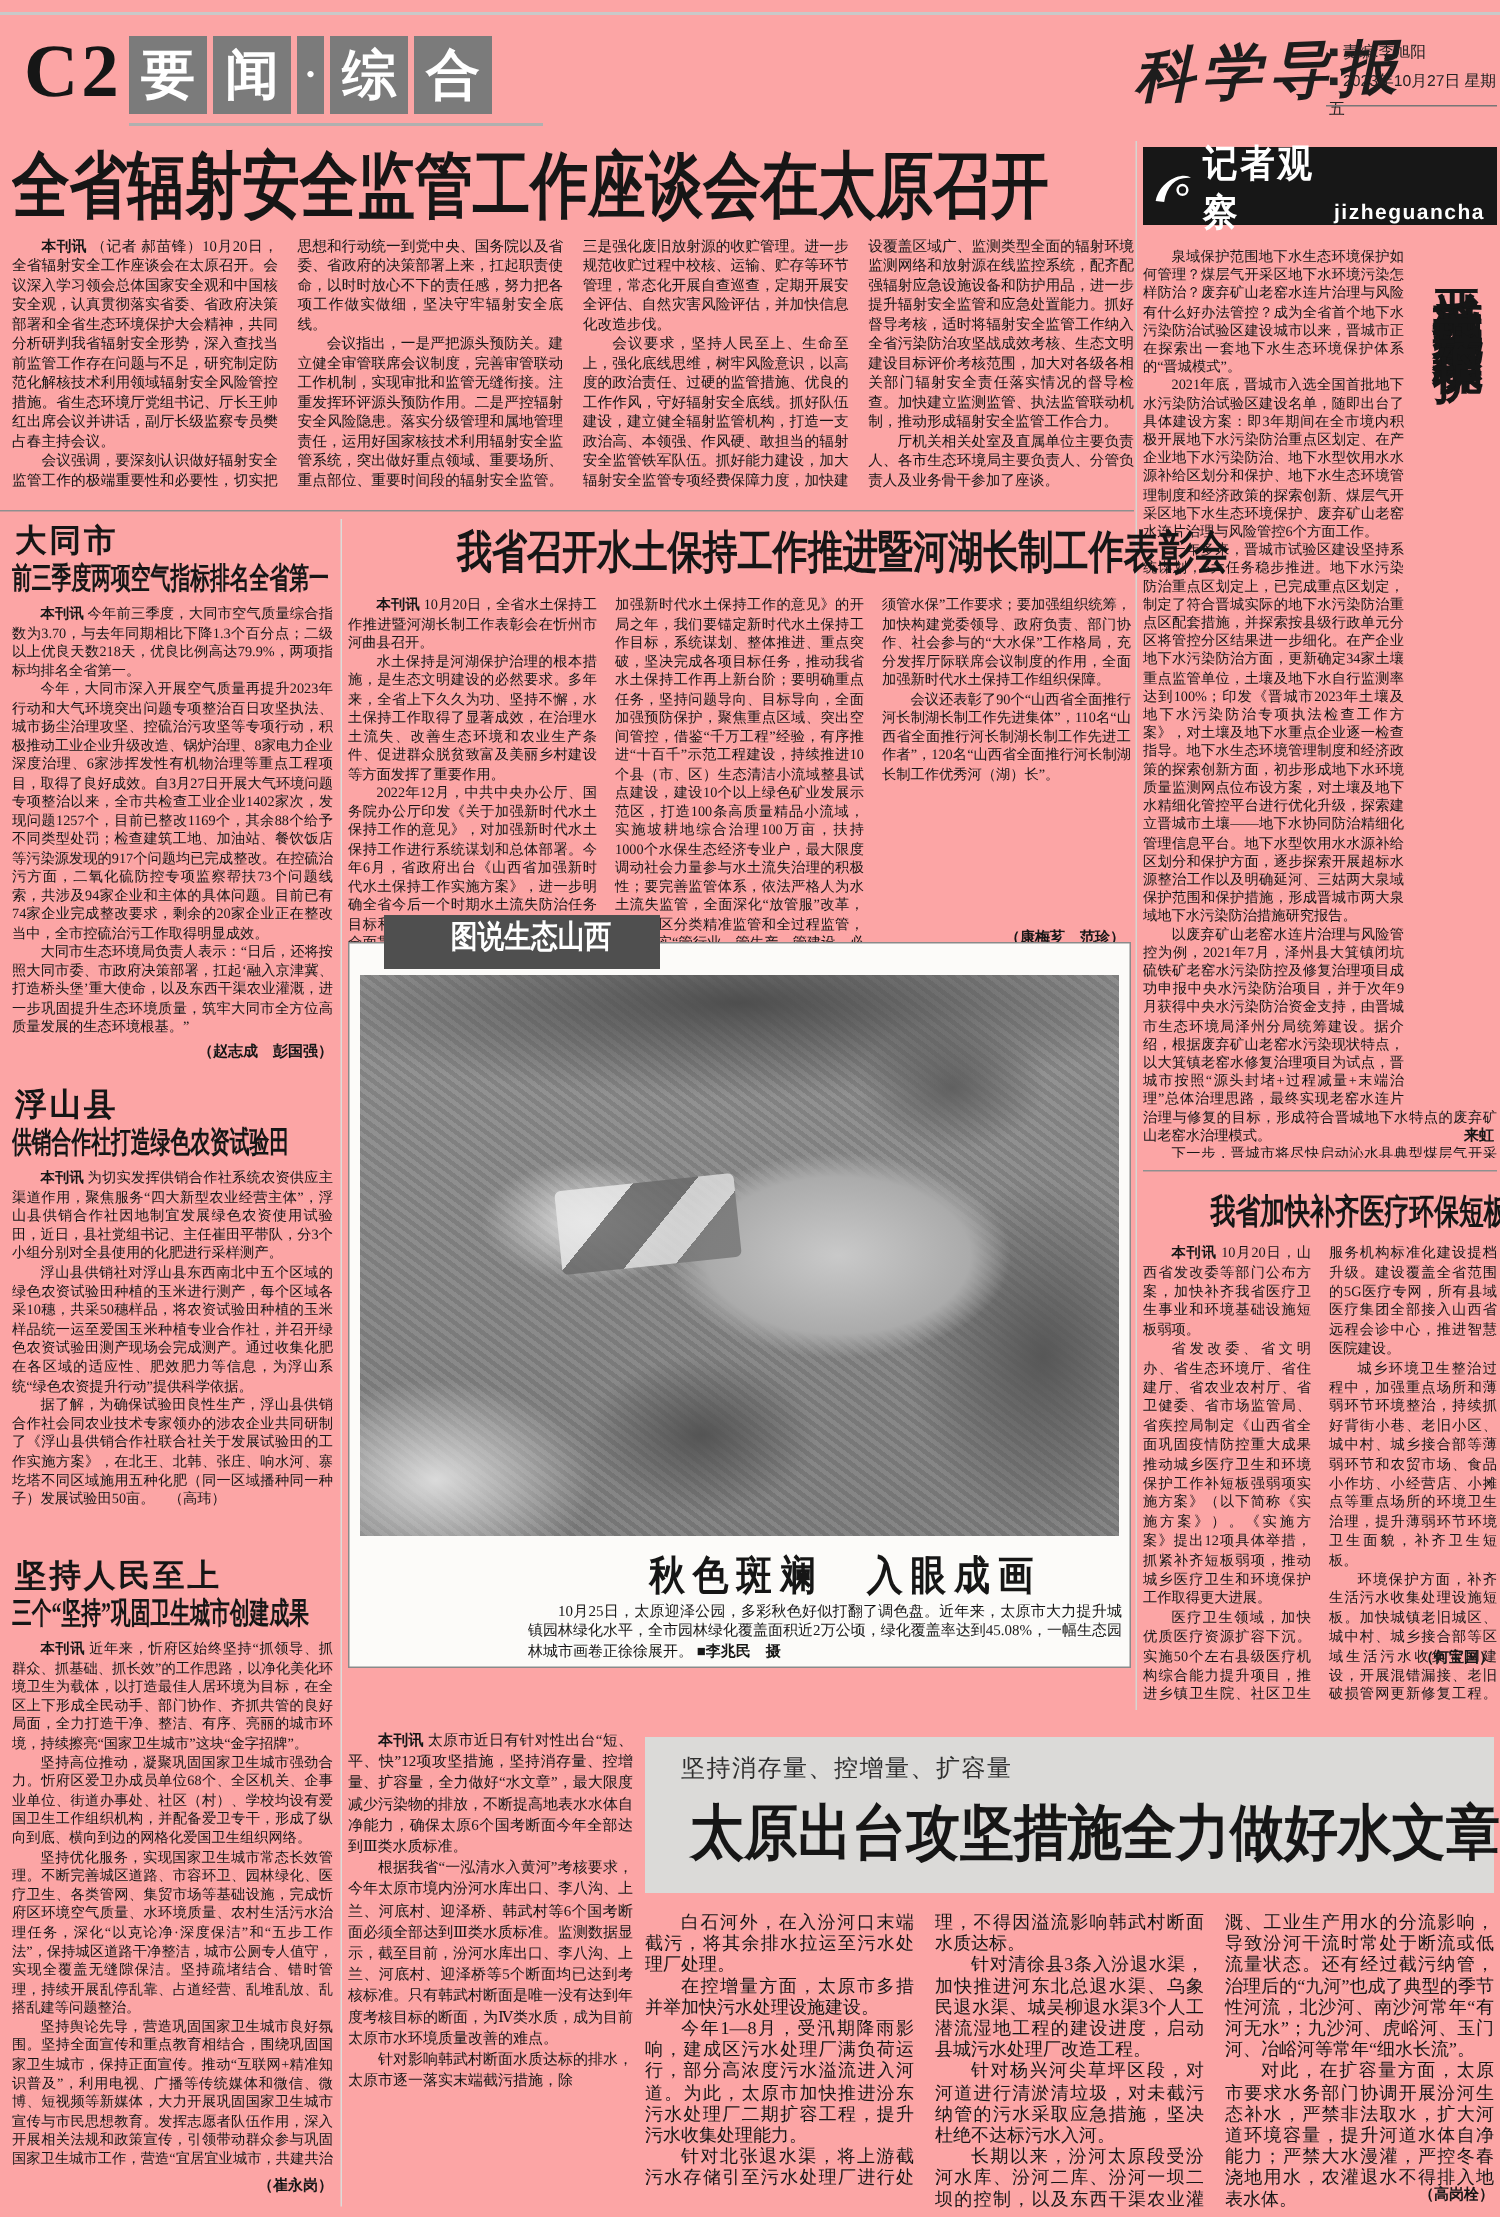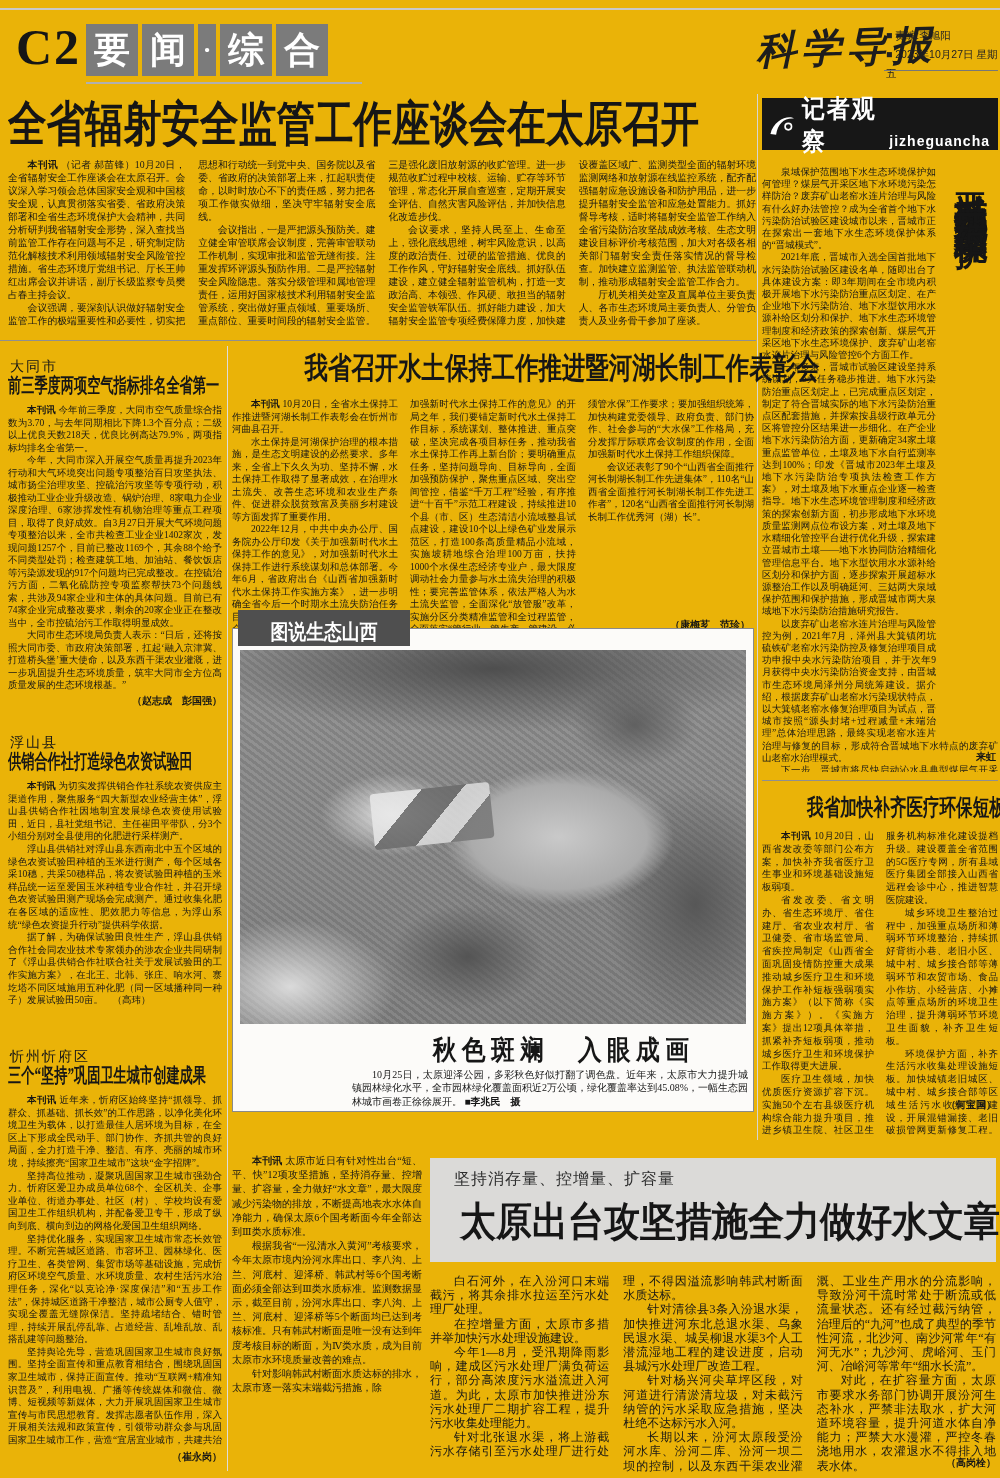--- a/index.html
+++ b/index.html
@@ -3,7 +3,7 @@
 <meta charset="utf-8">
 <style>
   html,body{margin:0;padding:0;background:#e8e7e4;}
-  .page{position:relative;width:1000px;height:1478px;margin:0 auto;background:#eab308;
+  .page{position:relative;width:1000px;height:1478px;margin:0 auto;background:#fca5a5;
         font-family:"Liberation Serif","DejaVu Serif",serif;color:#161616;overflow:hidden;}
   .abs{position:absolute;}
   

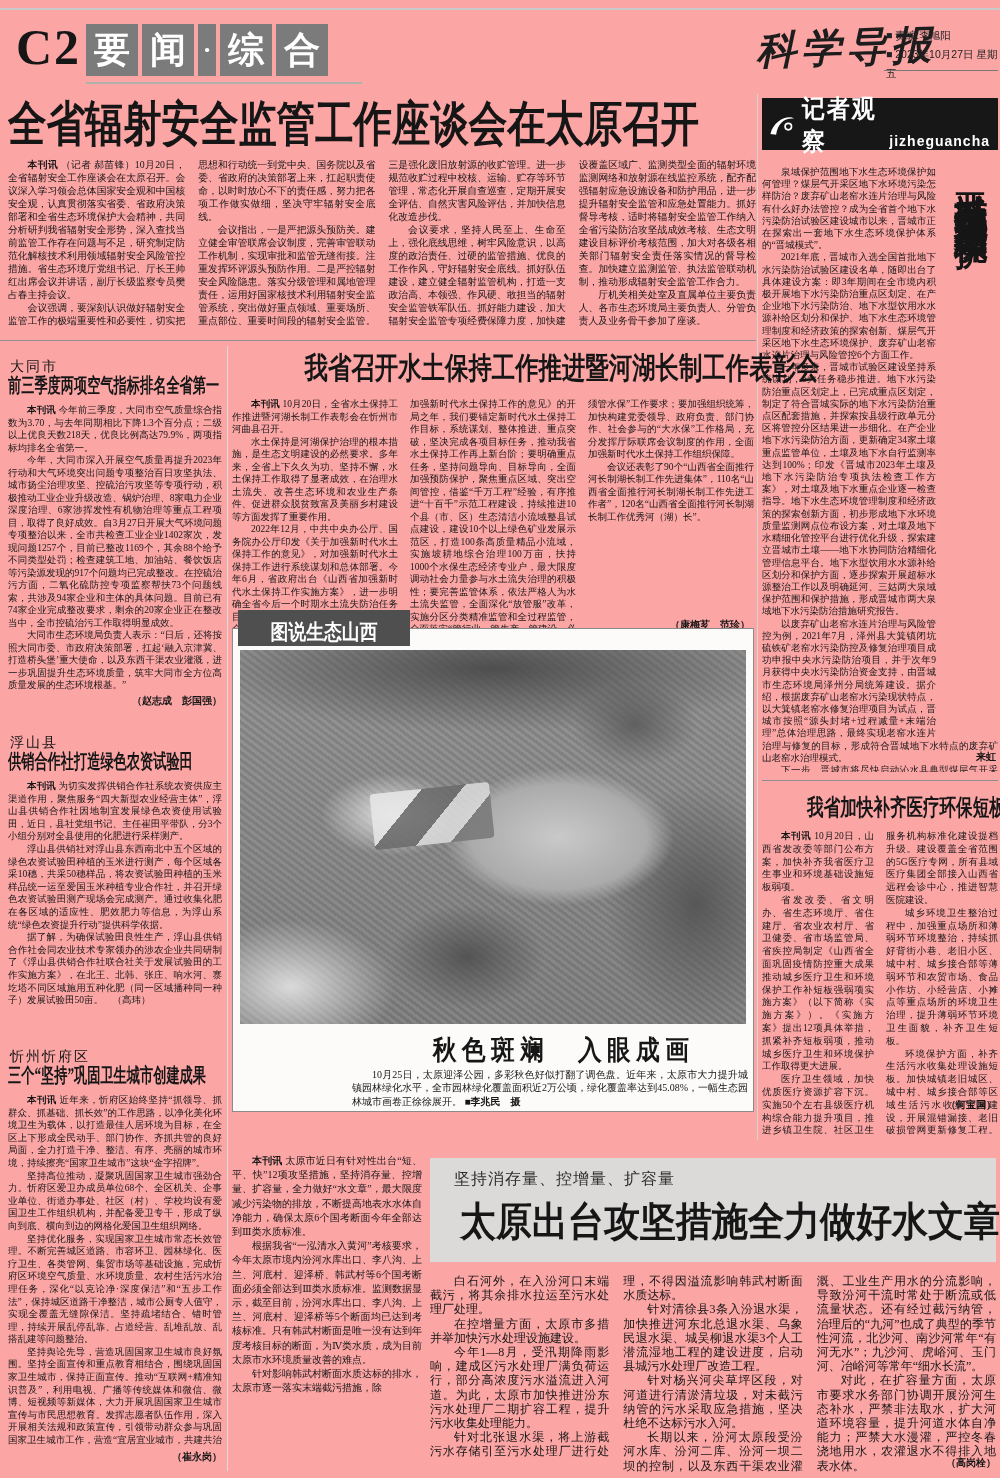--- a/index.html
+++ b/index.html
@@ -32,7 +32,7 @@
   #vrule-right{left:757px;top:94px;width:1px;height:1046px;background:#d6d5d2;}
   #vrule-left{left:227px;top:346px;width:1px;height:1125px;background:#dddcd9;}
   
-  .kicker{font-family:"Liberation Sans","DejaVu Sans",sans-serif;font-size:14px;font-weight:400;letter-spacing:2px;margin-top:12px;}
+  .kicker{font-family:"Liberation Sans","DejaVu Sans",sans-serif;font-size:21px;font-weight:700;letter-spacing:2px;}
   .subhead{overflow:hidden;white-space:nowrap;}
   .subhead .hspan{font-size:20px;transform:scaleX(.66);font-family:"Liberation Serif",serif;letter-spacing:0;}
   #datong-kicker{left:10px;top:346px;}

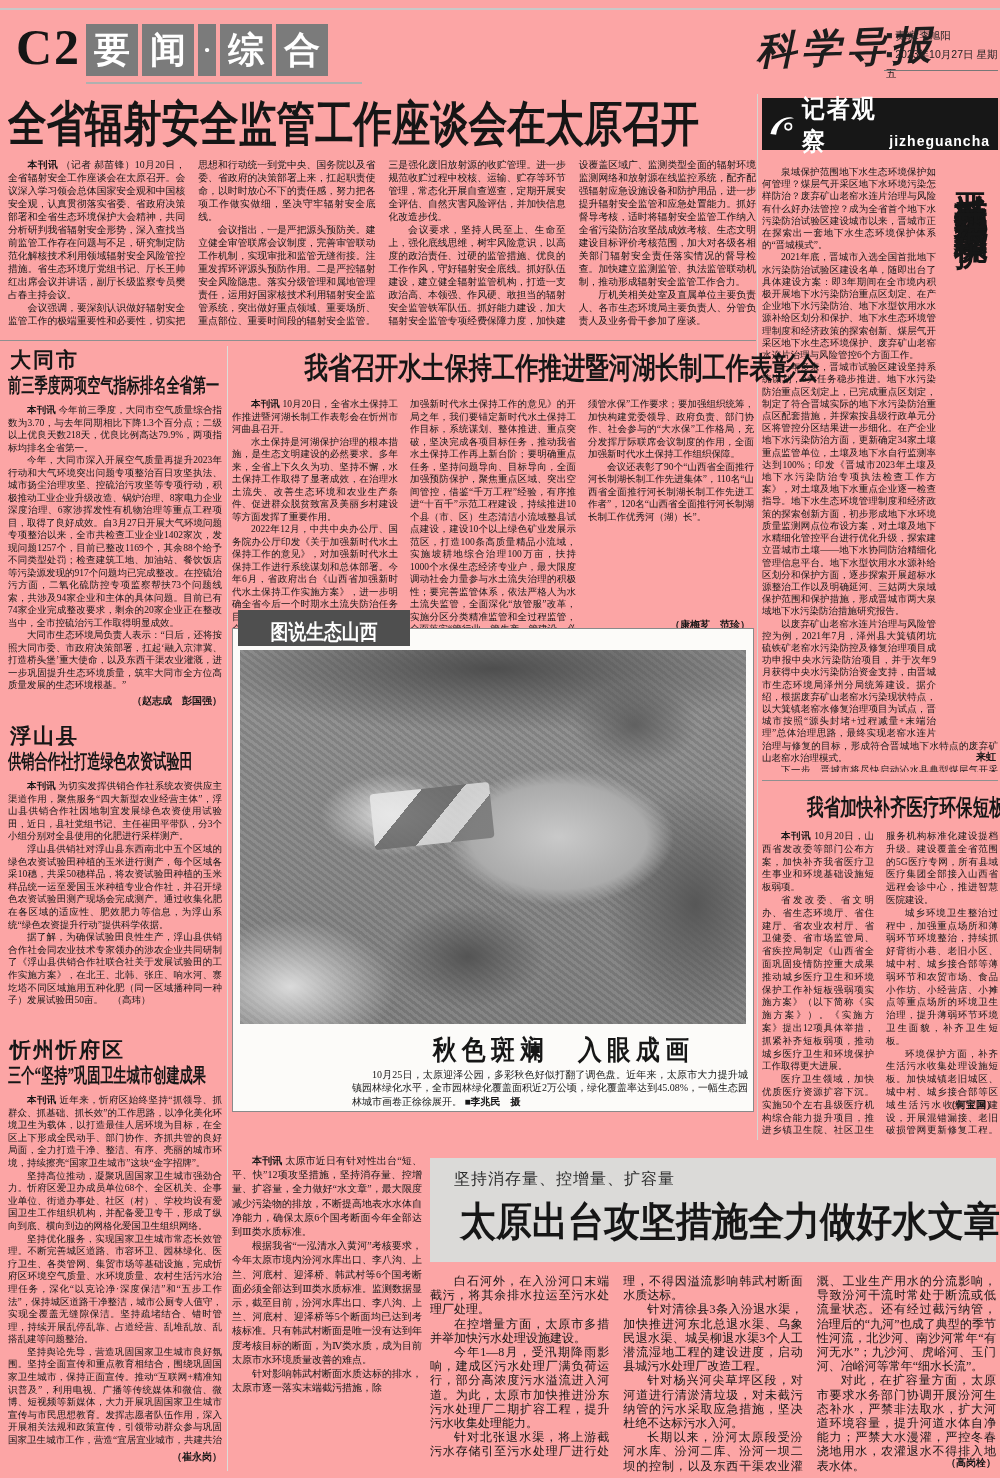--- a/index.html
+++ b/index.html
@@ -53,7 +53,7 @@
   #shuitu-body{left:232px;top:398px;width:522px;height:238px;column-count:3;column-gap:12px;column-fill:auto;
         font-size:9.5px;line-height:12.5px;}
   #shuitu-byline{left:500px;top:618px;width:250px;}
-  #photo-label{left:238px;top:610px;width:172px;height:36px;background:#4f4f4f;display:flex;align-items:flex-end;justify-content:center;z-index:3;}
+  #photo-label{left:256px;top:610px;width:172px;height:36px;background:#4f4f4f;display:flex;align-items:flex-start;justify-content:center;z-index:3;padding-left:12px;}
   #photo-label .hspan{font-size:21px;color:#fff;transform:scaleX(.85);transform-origin:center;
         font-family:"Liberation Sans","DejaVu Sans",sans-serif;}
   #photo-frame{left:232px;top:628px;width:522px;height:484px;border:1px solid #8a8a8a;background:#fcfbf9;box-sizing:border-box;}

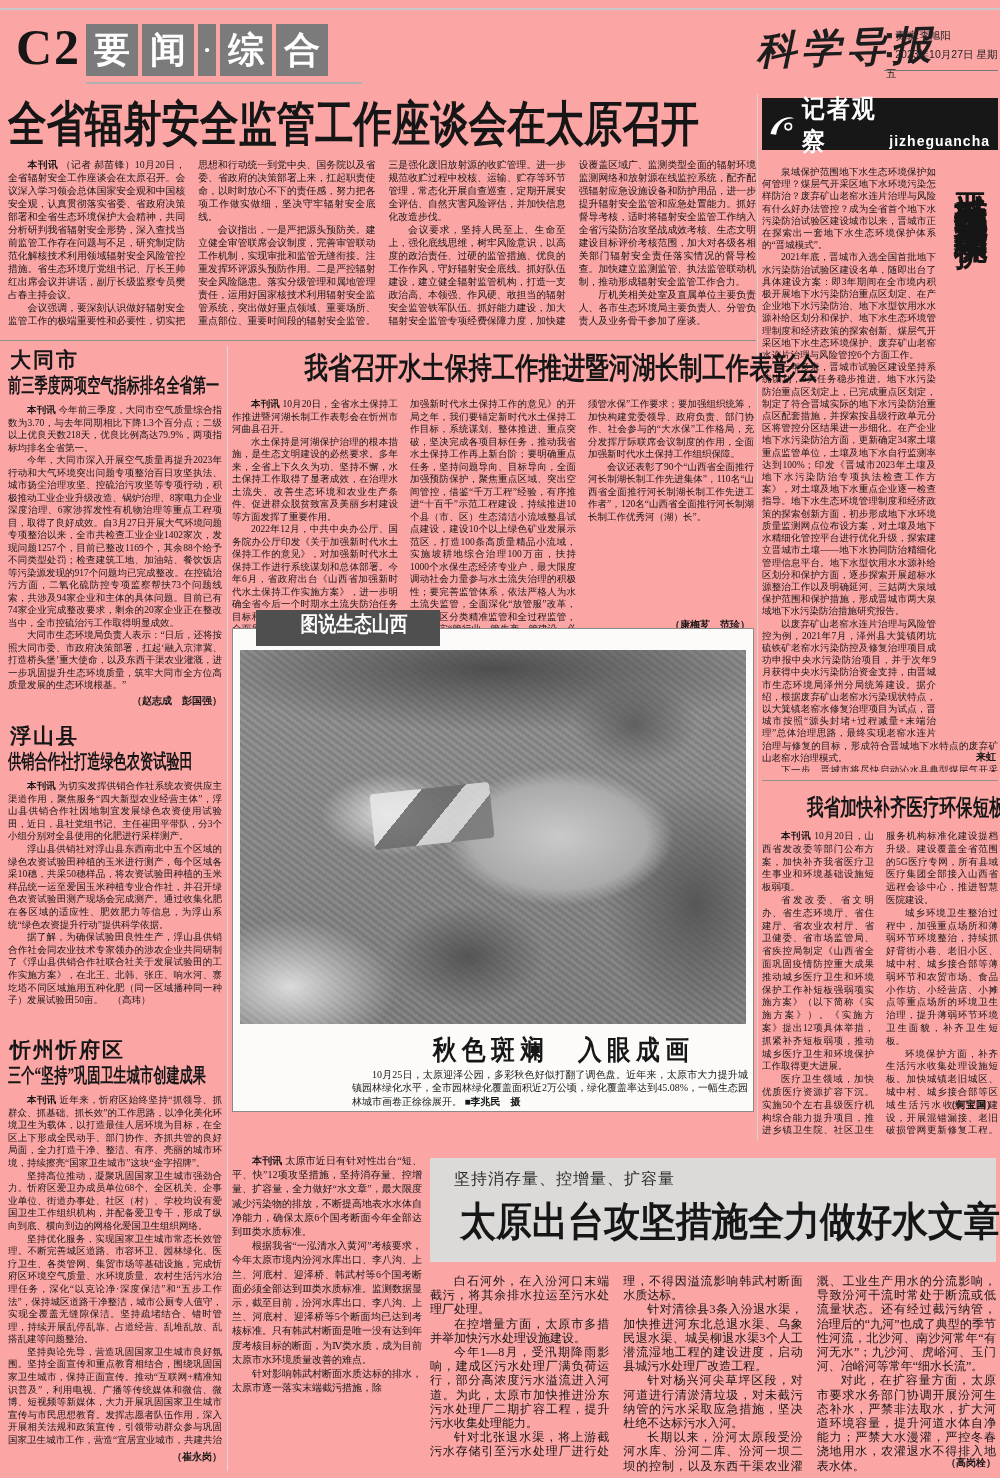--- a/index.html
+++ b/index.html
@@ -162,7 +162,7 @@
       <p class="para">据了解，为确保试验田良性生产，浮山县供销合作社会同农业技术专家领办的涉农企业共同研制了《浮山县供销合作社联合社关于发展试验田的工作实施方案》，在北王、北韩、张庄、响水河、寨圪塔不同区域施用五种化肥（同一区域播种同一种子）发展试验田50亩。　（高玮）</p>
     </div>
 
-  <div id="xin-kicker" class="abs kicker">忻州忻府区</div>
+  <div id="xin-kicker" class="abs kicker">坚持人民至上</div>
   <div id="xin-hl" class="abs subhead">
     <span class="hspan">三个“坚持”巩固卫生城市创建成果</span>
   </div>

